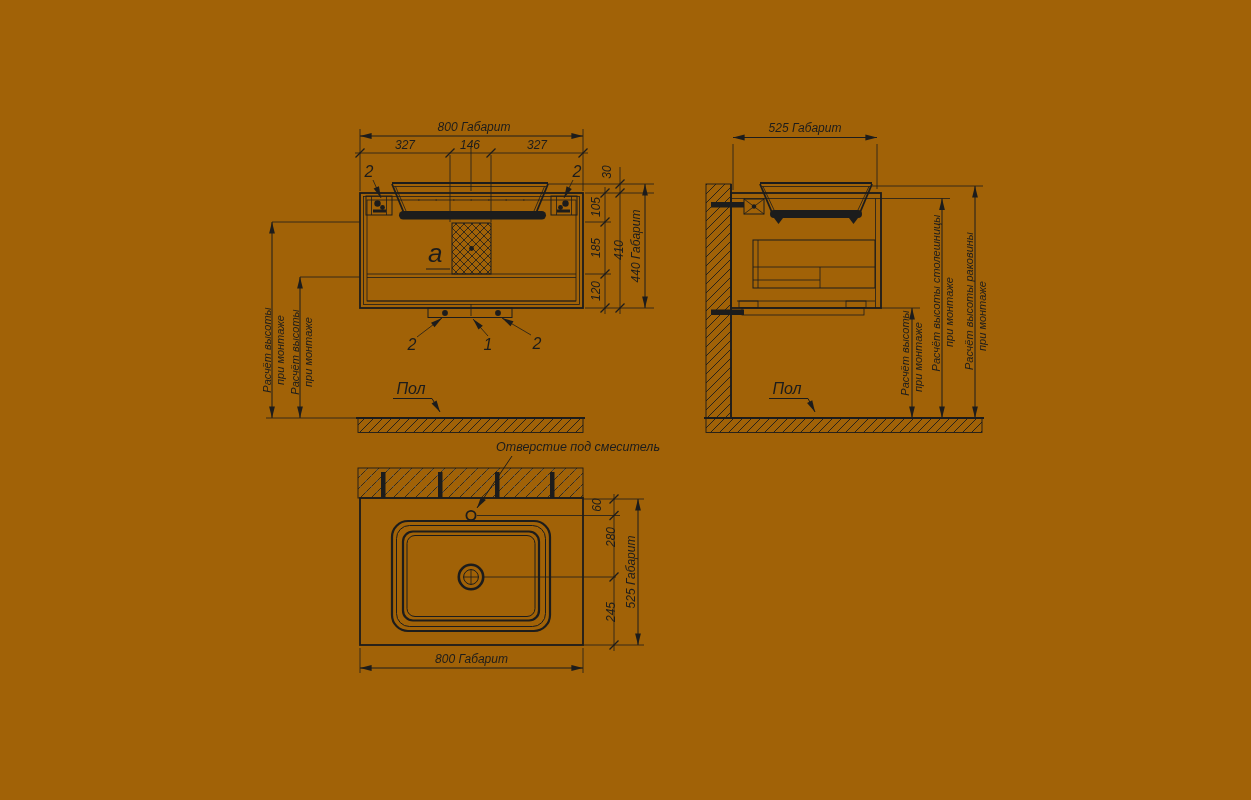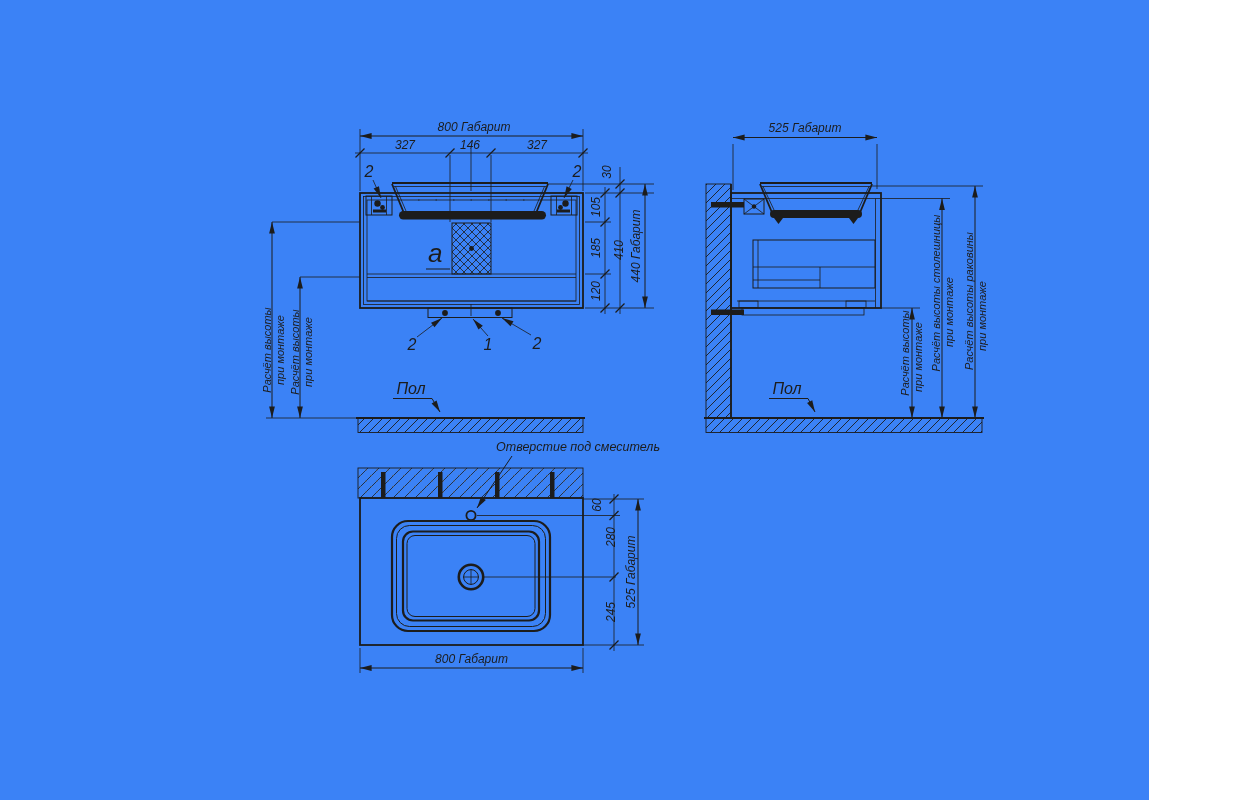--- a/index.html
+++ b/index.html
@@ -3,7 +3,7 @@
 <meta charset="utf-8">
 <style>
   html,body { margin:0; padding:0; background:#ffffff; }
-  .stage { position:relative; width:1149px; height:800px; background:#3b82f6; overflow:hidden; }
+  .stage { position:relative; width:1251px; height:800px; background:#a16207; overflow:hidden; }
   svg { display:block; }
   text { font-family:"Liberation Sans", sans-serif; font-style:italic; fill:#1c1c1c; }
   .d   { font-size:12px; }

